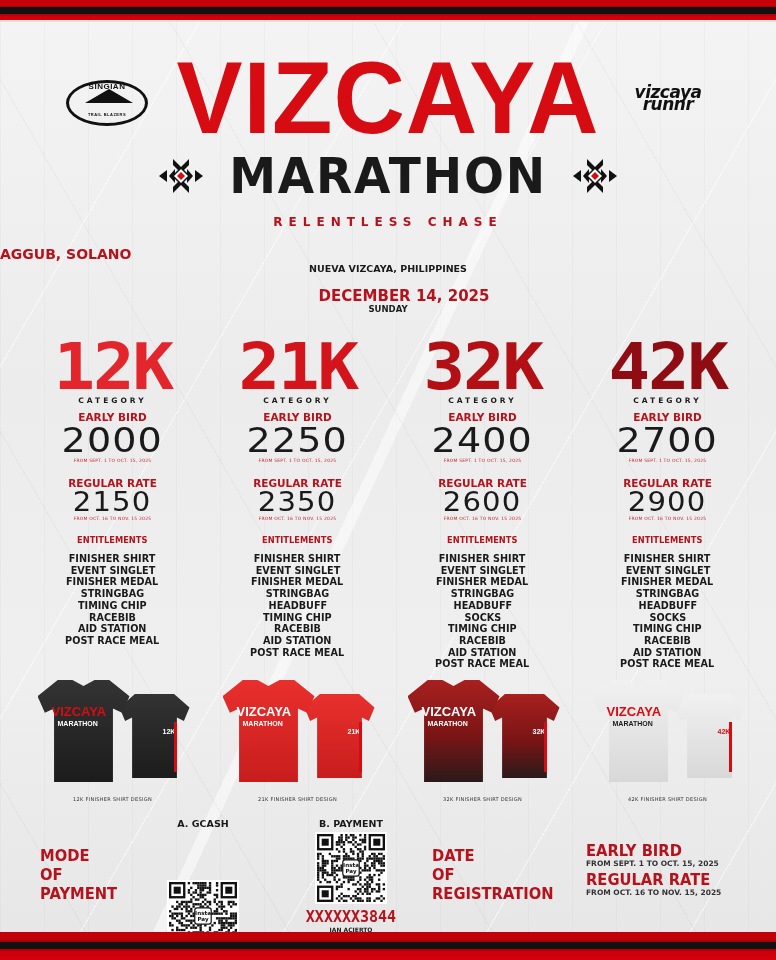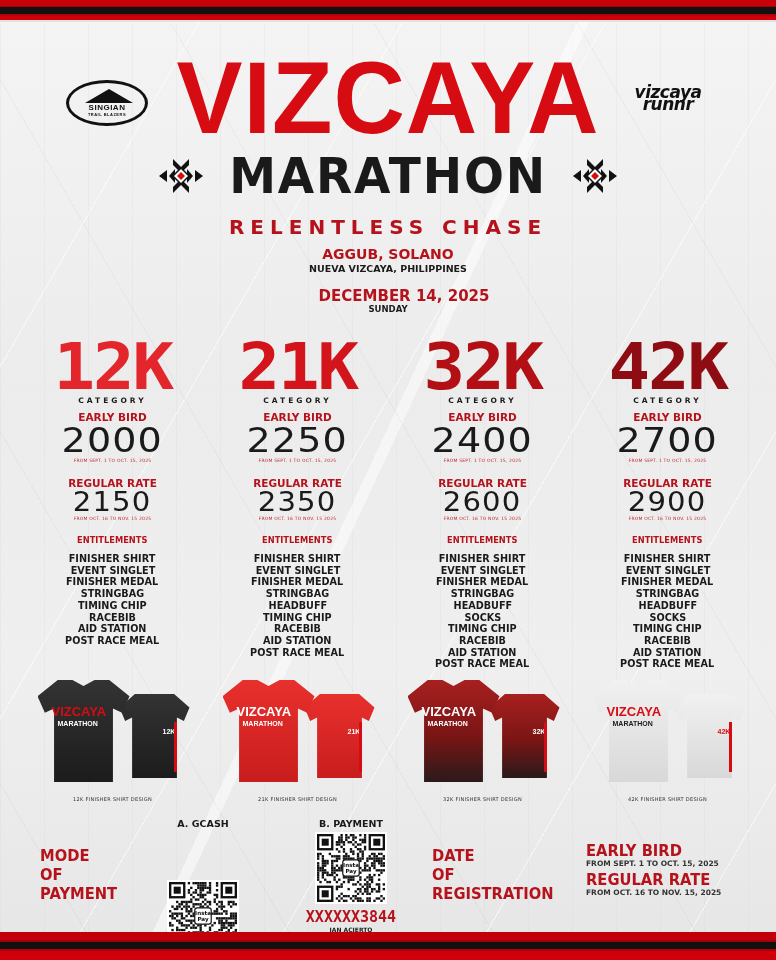--- a/index.html
+++ b/index.html
@@ -35,7 +35,7 @@
   .logo-left {
     position: absolute; left: 66px; top: 80px; width: 82px; height: 46px;
     border: 3px solid #111; border-radius: 50%;
-    display: flex; flex-direction: column; align-items: center; justify-content: flex-end;
+    display: flex; flex-direction: column; align-items: center; justify-content: space-between;
     padding-bottom: 6px;
   }
   .logo-left .mountain {

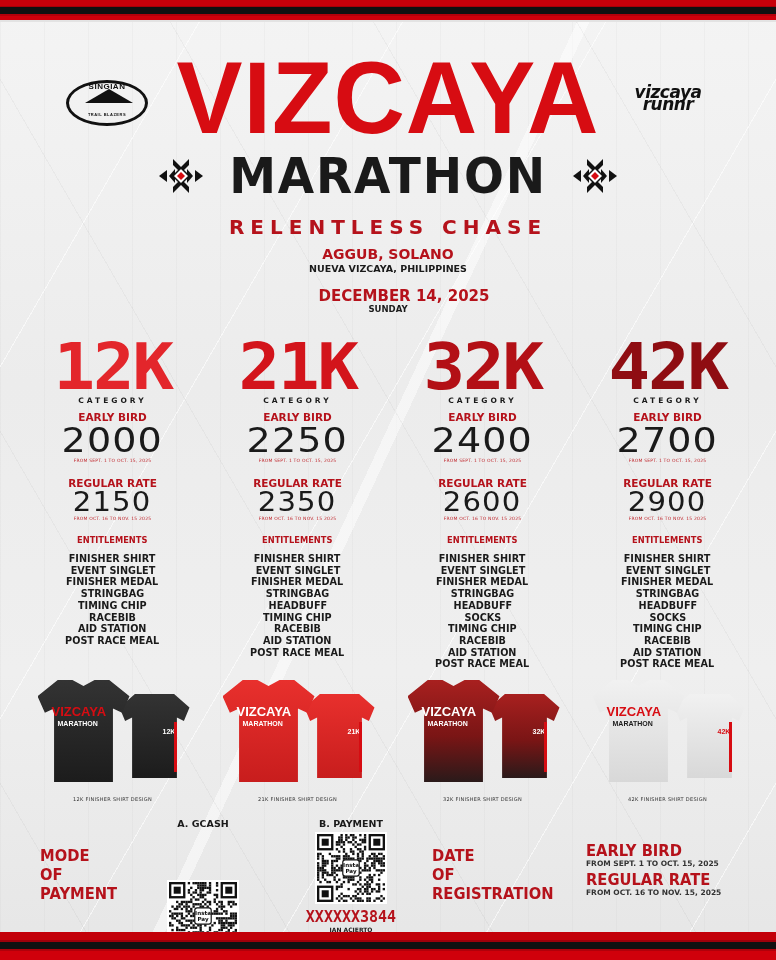--- a/index.html
+++ b/index.html
@@ -73,7 +73,7 @@
 
   .tagline {
     position: absolute; left: 0; width: 776px; top: 215px; text-align: center;
-    font-family: "DejaVu Sans", sans-serif; font-weight: 700; font-size: 20px;
+    font-family: "DejaVu Sans", sans-serif; font-weight: 700; font-size: 12px;
     color: #b5121b; letter-spacing: 6px;
   }
   .venue1 {

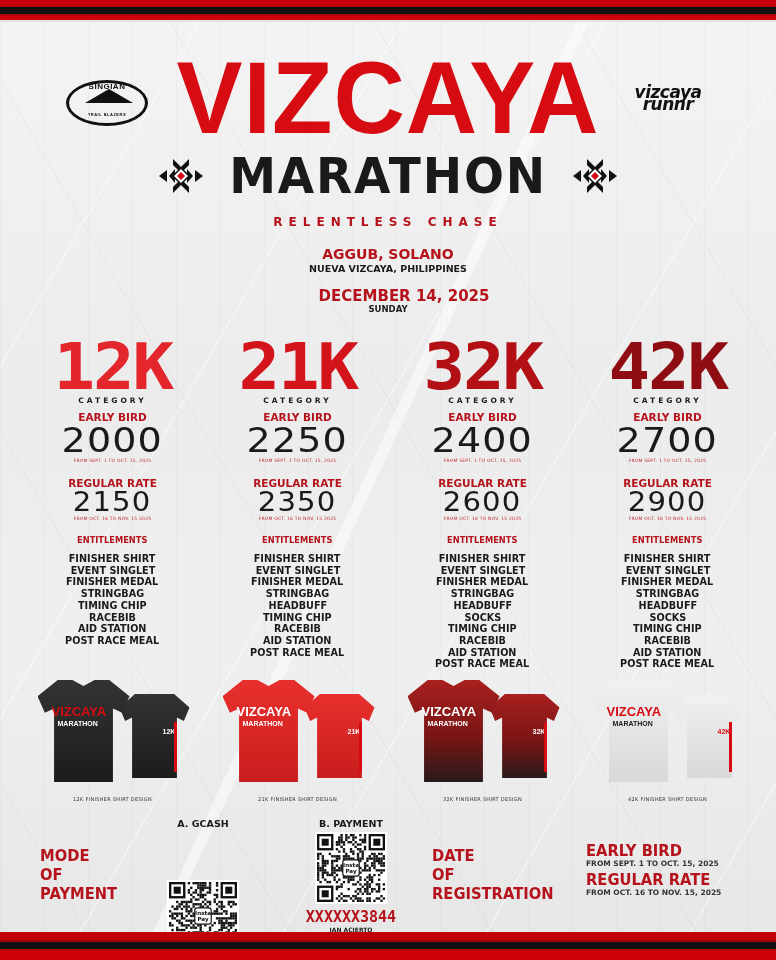--- a/index.html
+++ b/index.html
@@ -77,7 +77,7 @@
     color: #b5121b; letter-spacing: 6px;
   }
   .venue1 {
-    position: absolute; left: 0; width: 776px; top: 246px; text-align: center;
+    position: absolute; left: 0; width: 776px; top: 246px; text-align: left;
     font-family: "DejaVu Sans", sans-serif; font-weight: 700; font-size: 14px; color: #b5121b;
   }
   .venue2 {

